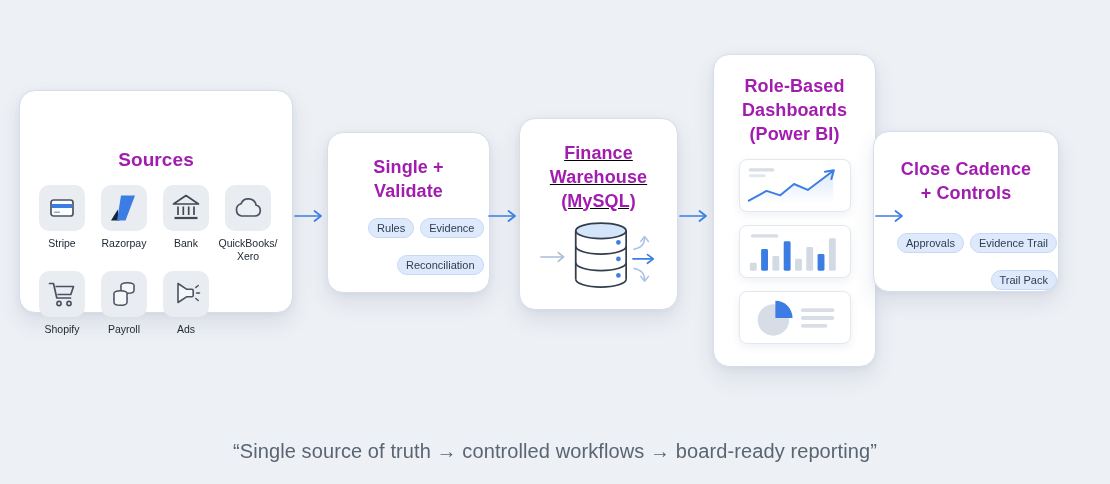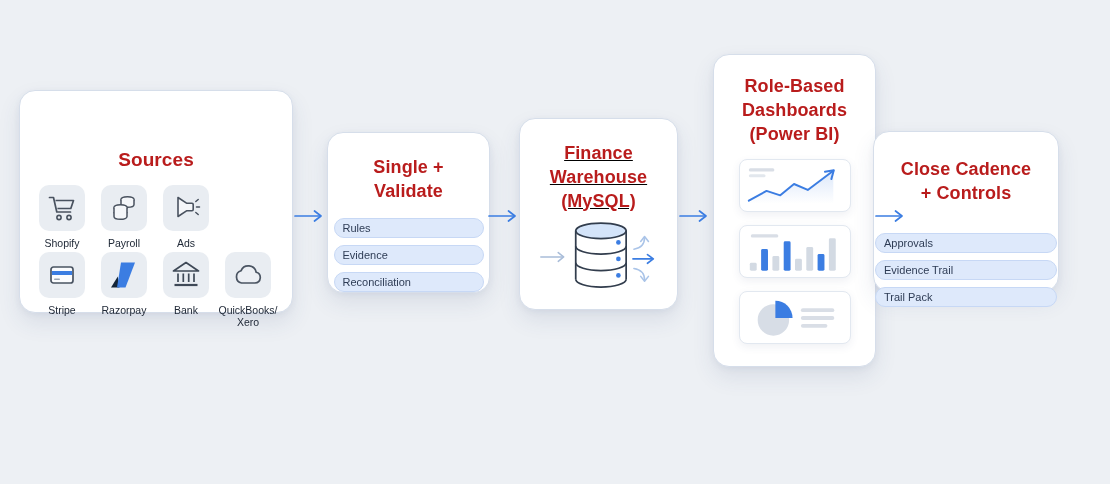--- a/index.html
+++ b/index.html
@@ -21,7 +21,7 @@
   .box-title {
     font-size: 18px;
     font-weight: 700;
-    color: #b91c1c;
+    color: #a21caf;
     text-align: center;
     line-height: 1.32;
     white-space: pre-line;

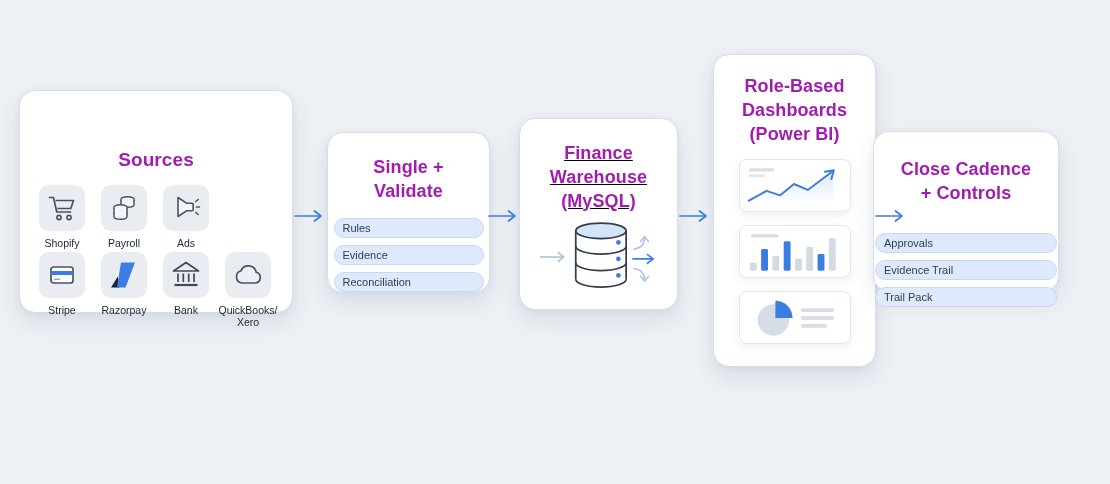--- a/index.html
+++ b/index.html
@@ -57,7 +57,7 @@
 
   .tag-wrap {
     display: flex; flex-wrap: wrap; justify-content: flex-end;
-    gap: 7px 6px; margin-top: 14px; flex-direction: column;
+    gap: 17px 6px; margin-top: 14px;
   }
   .ingest .tag-wrap { width: 150px; }
   .close  .tag-wrap { width: 182px; margin-top: 27px; }

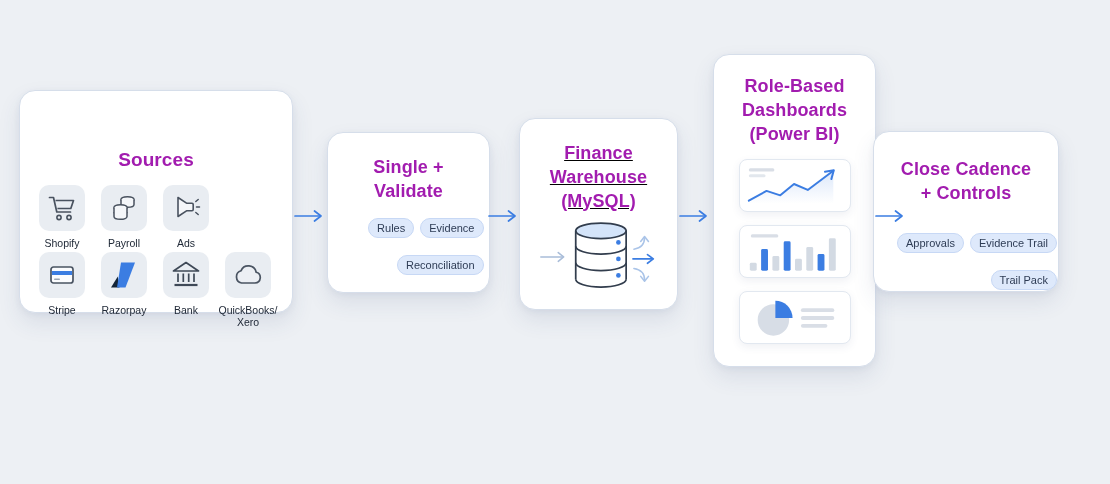--- a/index.html
+++ b/index.html
@@ -108,45 +108,6 @@
   <section class="box sources">
     <h2 class="box-title">Sources</h2>
 
-    <div class="icon-row" style="margin-top:9px">
-      <div class="src-item">
-        <div class="tile">
-          <svg width="32" height="32" viewBox="0 0 32 32">
-            <path d="M3.5 5.5 H7.5 L10.8 20 H24.5" fill="none" stroke="#49525f" stroke-width="1.7" stroke-linecap="round" stroke-linejoin="round"></path>
-            <path d="M9.5 8.5 H27.5 L24.8 16.5 H11.4" fill="none" stroke="#49525f" stroke-width="1.7" stroke-linejoin="round"></path>
-            <circle cx="13" cy="25.5" r="2.1" fill="none" stroke="#49525f" stroke-width="1.6"></circle>
-            <circle cx="23" cy="25.5" r="2.1" fill="none" stroke="#49525f" stroke-width="1.6"></circle>
-          </svg>
-        </div>
-        <div class="src-label">Shopify</div>
-      </div>
-
-      <div class="src-item">
-        <div class="tile">
-          <svg width="32" height="32" viewBox="0 0 32 32">
-            <ellipse cx="19.5" cy="7.5" rx="6.5" ry="2.8" fill="#f4f6f9" stroke="#49525f" stroke-width="1.5"></ellipse>
-            <path d="M13 7.5 v5 a6.5 2.8 0 0 0 13 0 v-5" fill="#f4f6f9" stroke="#49525f" stroke-width="1.5"></path>
-            <ellipse cx="12.5" cy="15.5" rx="6.5" ry="2.8" fill="#f4f6f9" stroke="#49525f" stroke-width="1.5"></ellipse>
-            <path d="M6 15.5 v4.5 a6.5 2.8 0 0 0 13 0 v-4.5" fill="#f4f6f9" stroke="#49525f" stroke-width="1.5"></path>
-            <path d="M6 20 v4.5 a6.5 2.8 0 0 0 13 0 v-4.5" fill="#f4f6f9" stroke="#49525f" stroke-width="1.5"></path>
-          </svg>
-        </div>
-        <div class="src-label">Payroll</div>
-      </div>
-
-      <div class="src-item">
-        <div class="tile">
-          <svg width="32" height="32" viewBox="0 0 32 32">
-            <path d="M8 5.5 V24.5 L16.5 18.8 H22 Q23.2 18.8 23.2 17.6 V12.4 Q23.2 11.2 22 11.2 H16.5 Z" fill="#f4f6f9" stroke="#49525f" stroke-width="1.6" stroke-linejoin="round"></path>
-            <line x1="25.8" y1="9.5" x2="28.2" y2="7.5" stroke="#49525f" stroke-width="1.5" stroke-linecap="round"></line>
-            <line x1="26.5" y1="15" x2="29.5" y2="15" stroke="#49525f" stroke-width="1.5" stroke-linecap="round"></line>
-            <line x1="25.8" y1="20.5" x2="28.2" y2="22.5" stroke="#49525f" stroke-width="1.5" stroke-linecap="round"></line>
-          </svg>
-        </div>
-        <div class="src-label">Ads</div>
-      </div>
-    </div>
-
     <div class="icon-row">
       <div class="src-item">
         <div class="tile">
@@ -191,6 +152,45 @@
         </div>
         <div class="src-label">QuickBooks/
 Xero</div>
+      </div>
+    </div>
+
+    <div class="icon-row" style="margin-top:9px">
+      <div class="src-item">
+        <div class="tile">
+          <svg width="32" height="32" viewBox="0 0 32 32">
+            <path d="M3.5 5.5 H7.5 L10.8 20 H24.5" fill="none" stroke="#49525f" stroke-width="1.7" stroke-linecap="round" stroke-linejoin="round"></path>
+            <path d="M9.5 8.5 H27.5 L24.8 16.5 H11.4" fill="none" stroke="#49525f" stroke-width="1.7" stroke-linejoin="round"></path>
+            <circle cx="13" cy="25.5" r="2.1" fill="none" stroke="#49525f" stroke-width="1.6"></circle>
+            <circle cx="23" cy="25.5" r="2.1" fill="none" stroke="#49525f" stroke-width="1.6"></circle>
+          </svg>
+        </div>
+        <div class="src-label">Shopify</div>
+      </div>
+
+      <div class="src-item">
+        <div class="tile">
+          <svg width="32" height="32" viewBox="0 0 32 32">
+            <ellipse cx="19.5" cy="7.5" rx="6.5" ry="2.8" fill="#f4f6f9" stroke="#49525f" stroke-width="1.5"></ellipse>
+            <path d="M13 7.5 v5 a6.5 2.8 0 0 0 13 0 v-5" fill="#f4f6f9" stroke="#49525f" stroke-width="1.5"></path>
+            <ellipse cx="12.5" cy="15.5" rx="6.5" ry="2.8" fill="#f4f6f9" stroke="#49525f" stroke-width="1.5"></ellipse>
+            <path d="M6 15.5 v4.5 a6.5 2.8 0 0 0 13 0 v-4.5" fill="#f4f6f9" stroke="#49525f" stroke-width="1.5"></path>
+            <path d="M6 20 v4.5 a6.5 2.8 0 0 0 13 0 v-4.5" fill="#f4f6f9" stroke="#49525f" stroke-width="1.5"></path>
+          </svg>
+        </div>
+        <div class="src-label">Payroll</div>
+      </div>
+
+      <div class="src-item">
+        <div class="tile">
+          <svg width="32" height="32" viewBox="0 0 32 32">
+            <path d="M8 5.5 V24.5 L16.5 18.8 H22 Q23.2 18.8 23.2 17.6 V12.4 Q23.2 11.2 22 11.2 H16.5 Z" fill="#f4f6f9" stroke="#49525f" stroke-width="1.6" stroke-linejoin="round"></path>
+            <line x1="25.8" y1="9.5" x2="28.2" y2="7.5" stroke="#49525f" stroke-width="1.5" stroke-linecap="round"></line>
+            <line x1="26.5" y1="15" x2="29.5" y2="15" stroke="#49525f" stroke-width="1.5" stroke-linecap="round"></line>
+            <line x1="25.8" y1="20.5" x2="28.2" y2="22.5" stroke="#49525f" stroke-width="1.5" stroke-linecap="round"></line>
+          </svg>
+        </div>
+        <div class="src-label">Ads</div>
       </div>
     </div>
   </section>

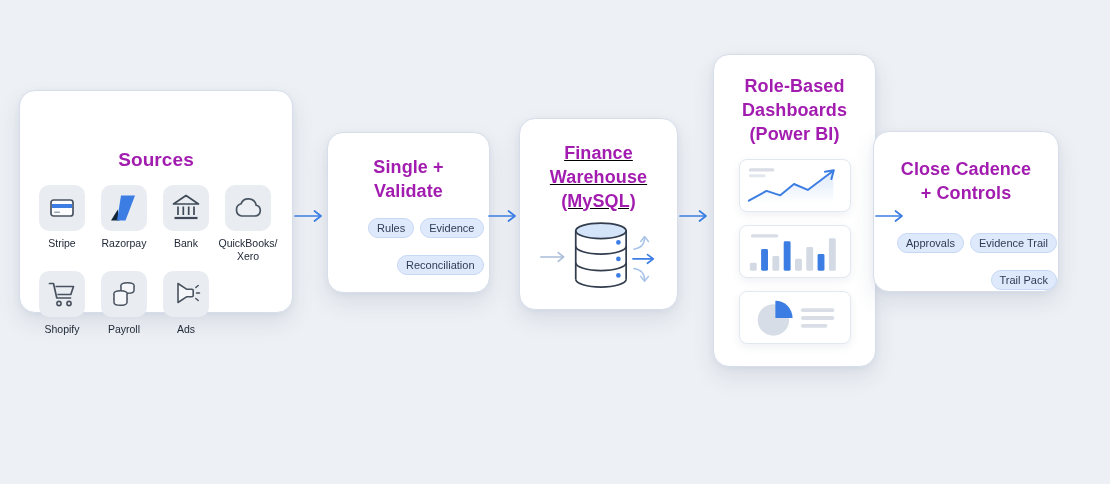--- a/index.html
+++ b/index.html
@@ -310,6 +310,7 @@
     <polyline points="20.5,2 27,7 20.5,12" fill="none" stroke="#3b7de2" stroke-width="1.7" stroke-linecap="round" stroke-linejoin="round"></polyline>
   </svg>
 
+  <p class="caption">“Single source of truth → controlled workflows → board-ready reporting”</p>
 </div>
 
 </body></html>

